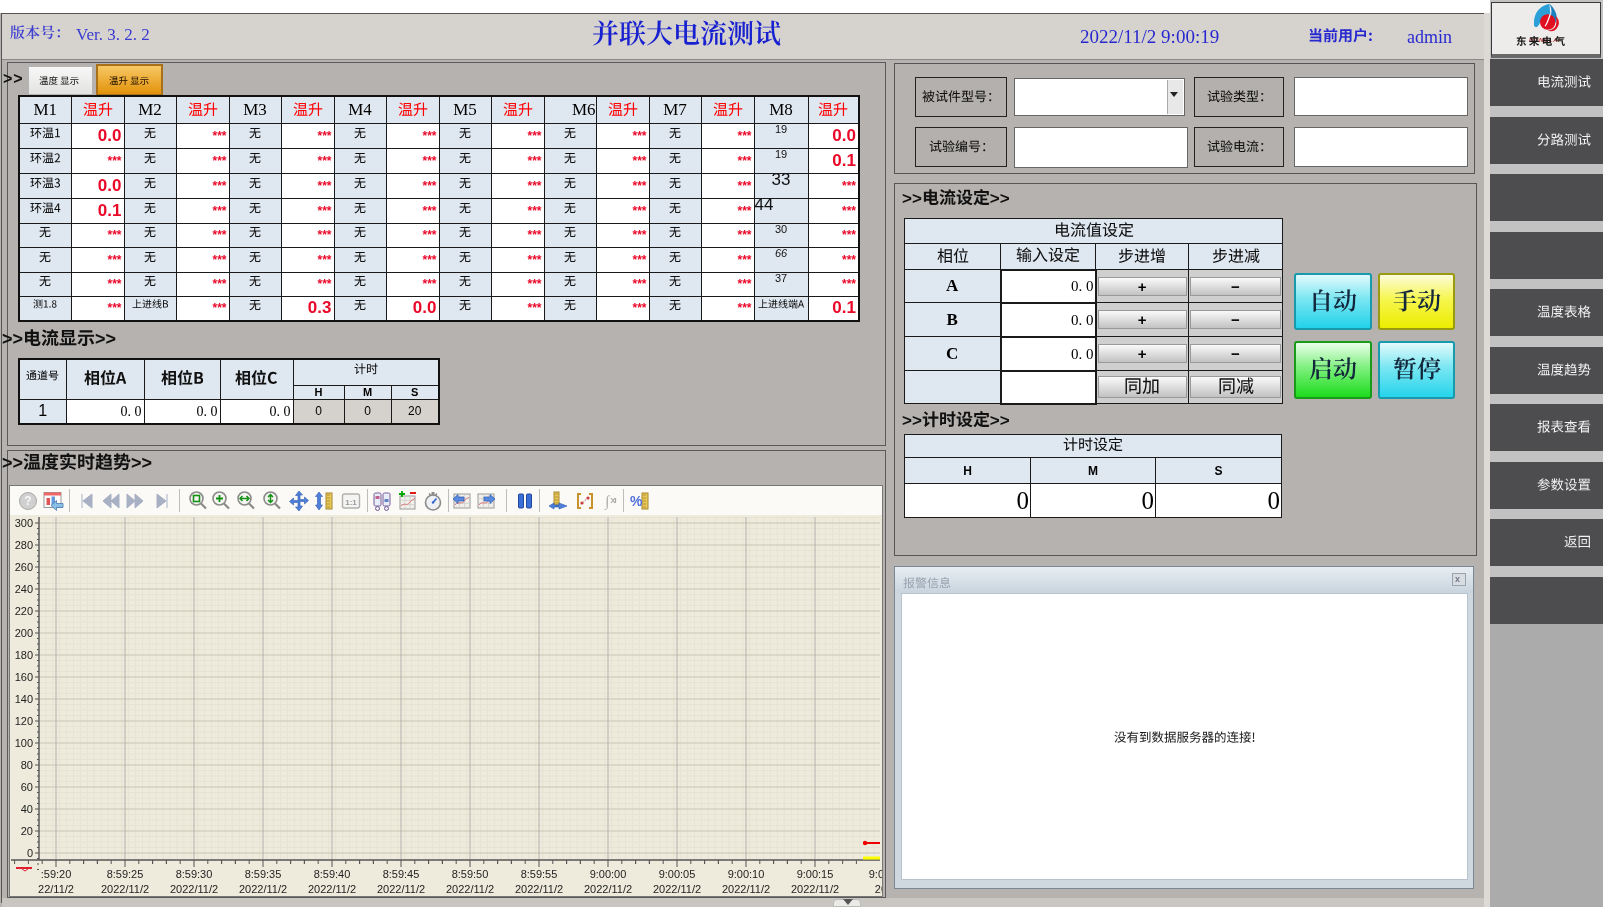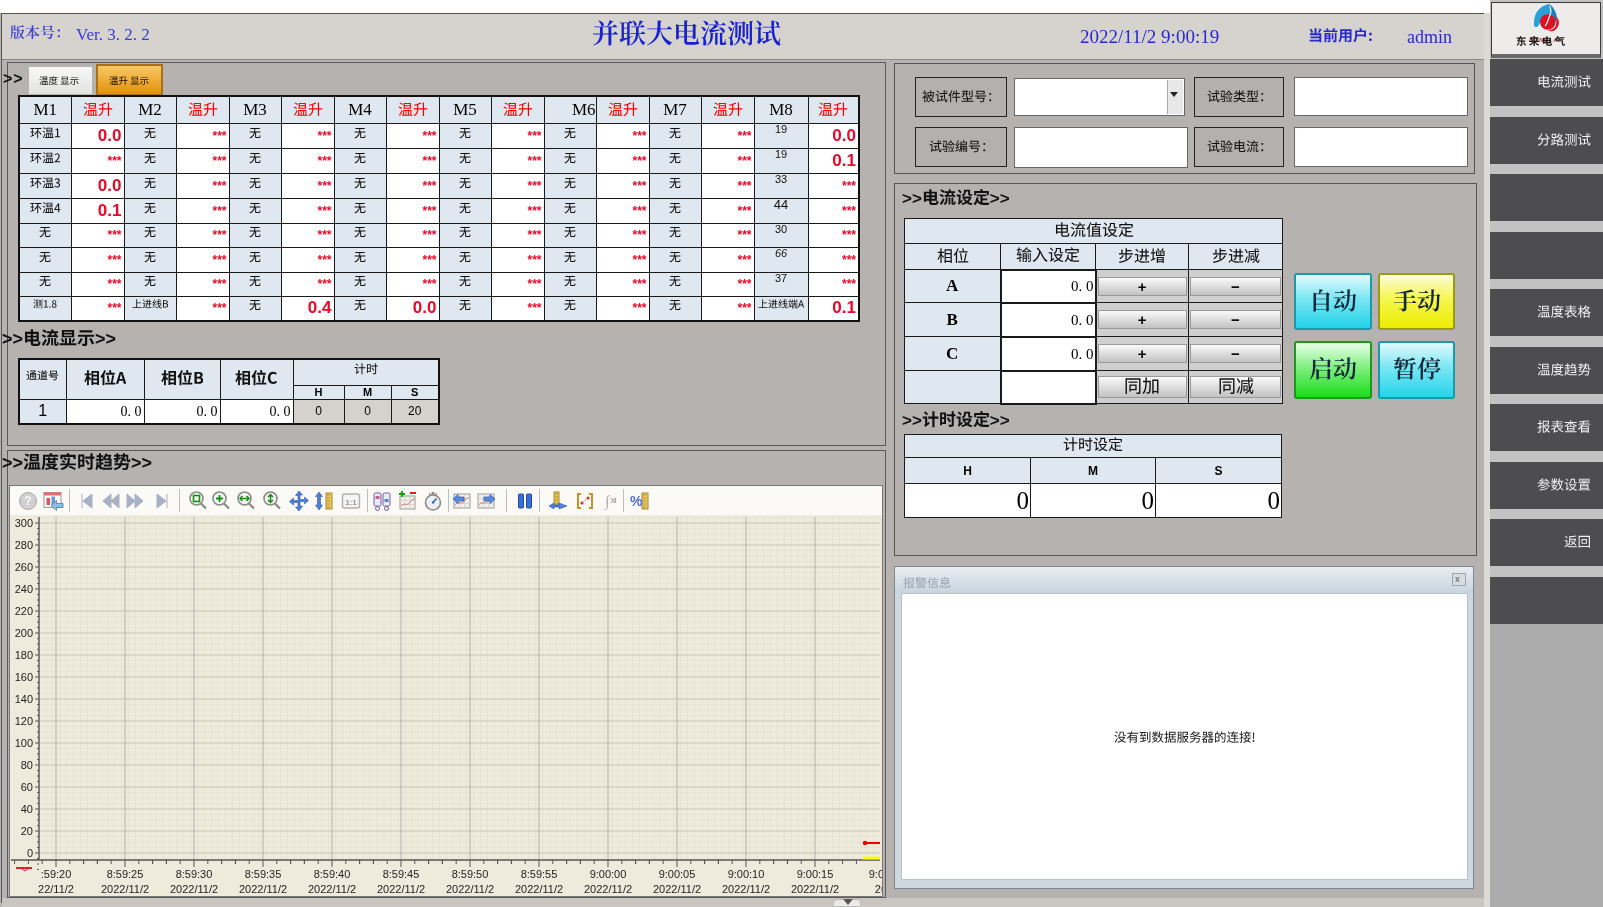--- a/index.html
+++ b/index.html
@@ -350,7 +350,7 @@
           <div style="text-align:right;padding-right:2px;font-size:12px;font-weight:bold;color:#ea0828;letter-spacing:0px">***</div>
         </td>
         <td style="background:#dfe7f0;vertical-align:top;">
-          <div style="text-align:center;font-size:11px;color:#111;line-height:11px">33</div>
+          <div style="text-align:center;font-size:17px;color:#111;line-height:11px">33</div>
         </td>
         <td style="background:#fff">
           <div style="text-align:right;padding-right:2px;font-size:12px;font-weight:bold;color:#ea0828;letter-spacing:0px">***</div>

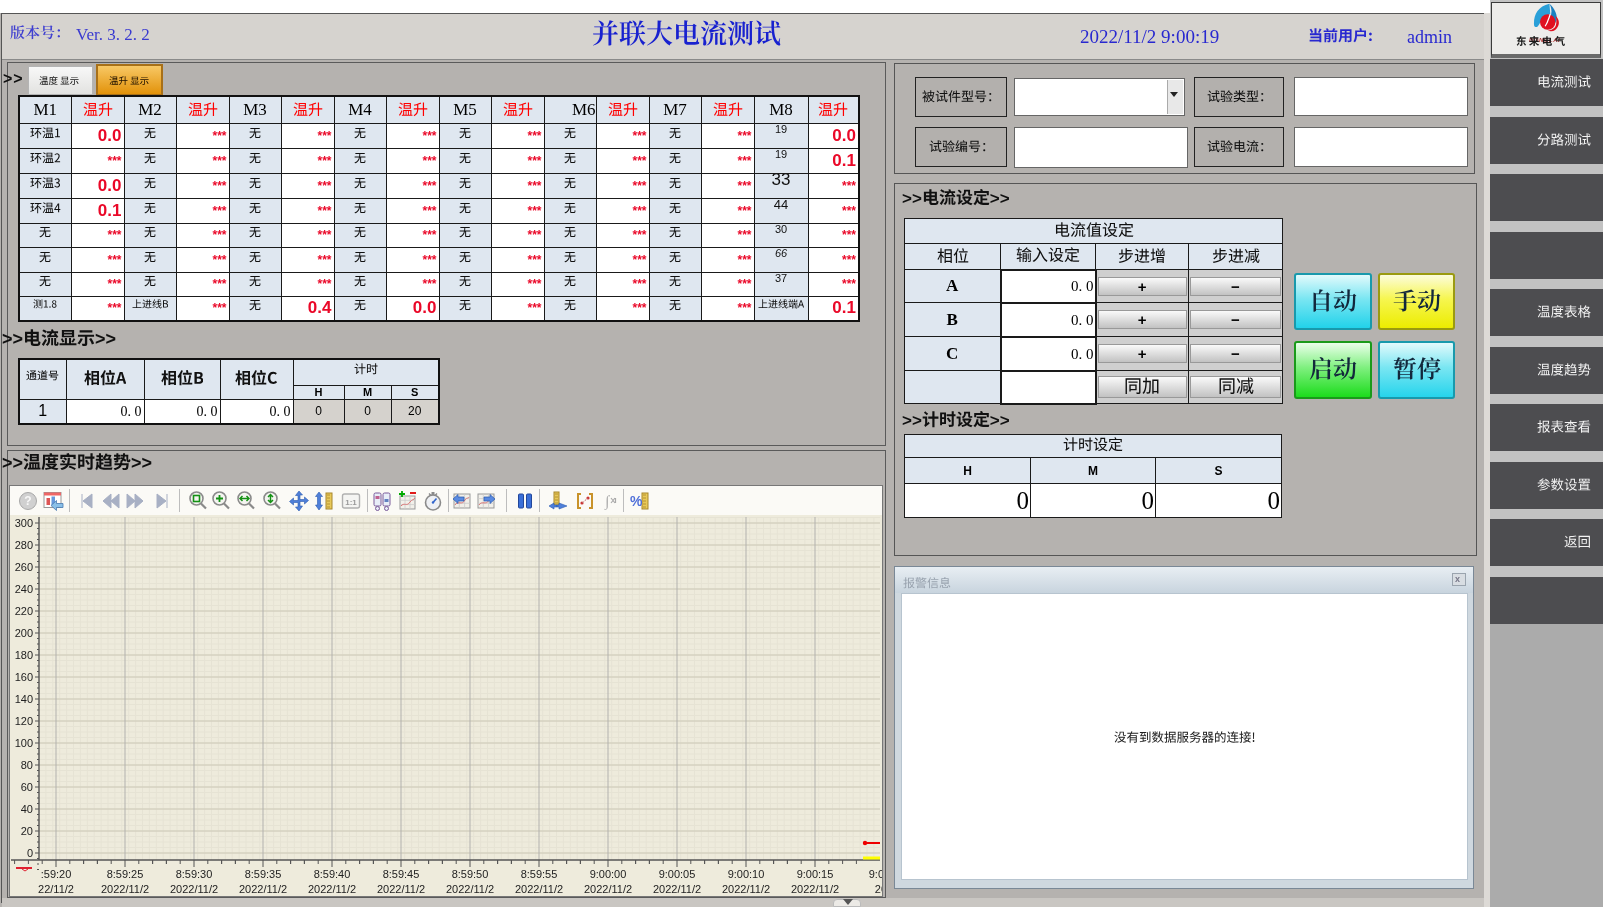--- a/index.html
+++ b/index.html
@@ -428,7 +428,7 @@
           <div style="text-align:right;padding-right:2px;font-size:12px;font-weight:bold;color:#ea0828;letter-spacing:0px">***</div>
         </td>
         <td style="background:#dfe7f0;vertical-align:top;">
-          <div style="text-align:center;font-size:13px;color:#111;line-height:11px">44</div>
+          <div style="font-size:17px;color:#111;line-height:11px">44</div>
         </td>
         <td style="background:#fff">
           <div style="text-align:right;padding-right:2px;font-size:12px;font-weight:bold;color:#ea0828;letter-spacing:0px">***</div>

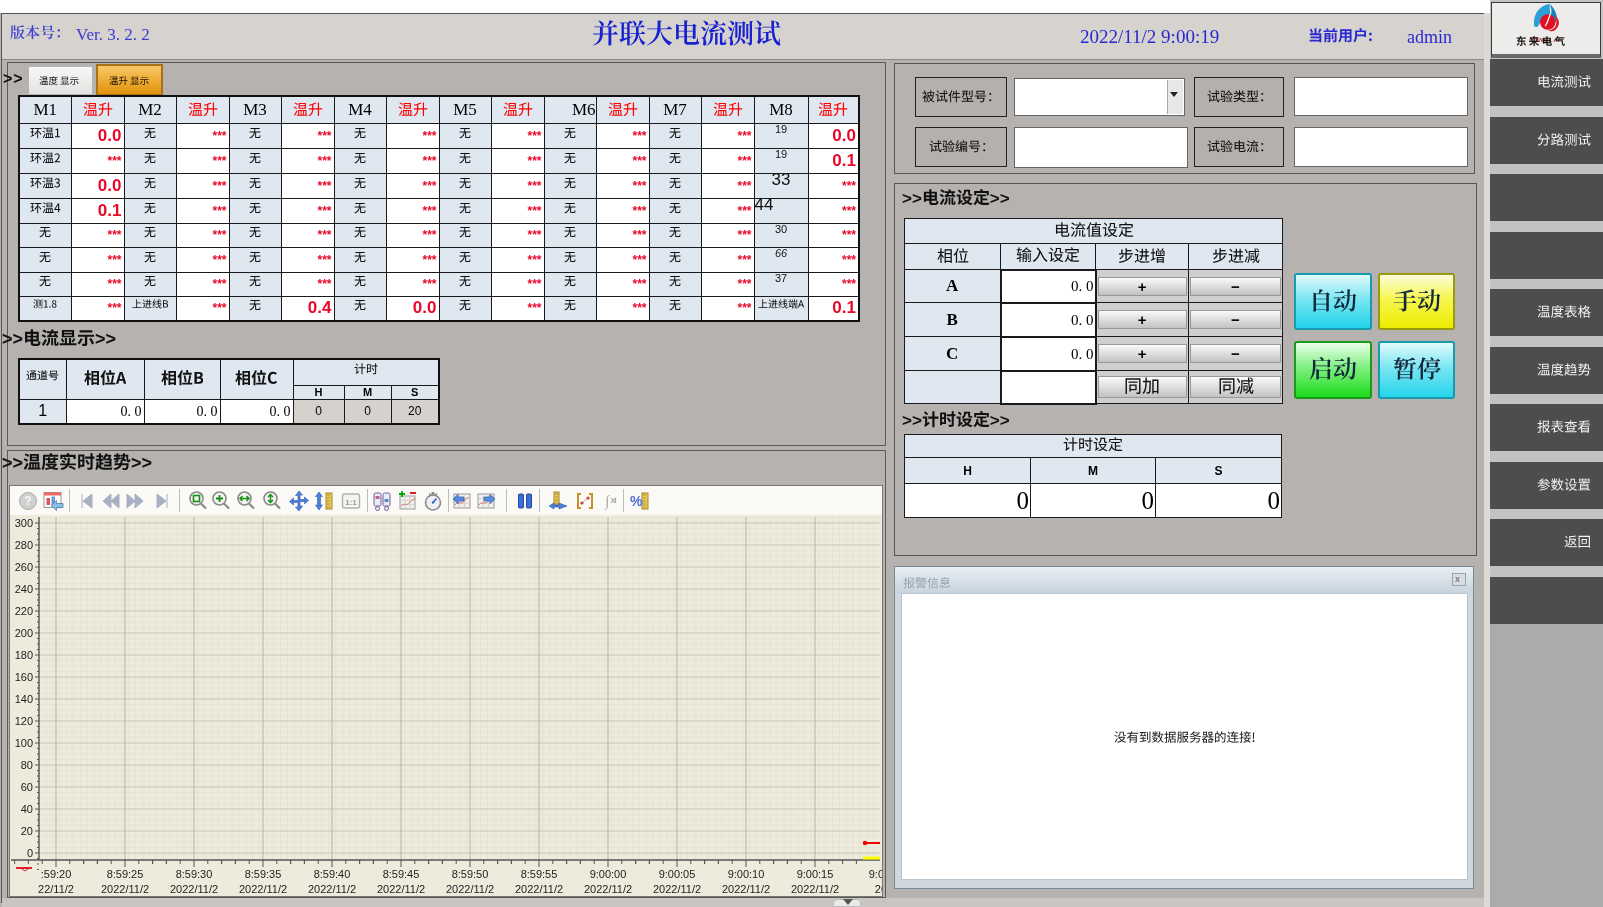--- a/index.html
+++ b/index.html
@@ -697,7 +697,7 @@
             </svg></div>
         </td>
         <td style="background:#fff">
-          <div style="text-align:right;padding-right:2px;font-size:17px;font-weight:bold;color:#ea0828;font-family:'Liberation Sans'">0.4</div>
+          <div style="text-align:right;padding-right:2px;font-size:17px;font-weight:bold;color:#ea0828;font-family:'Liberation Sans'">0.3</div>
         </td>
         <td style="background:#dfe7f0;">
           <div style="text-align:center"><svg class="ck" style="width:12.0px;height:13.0px">

